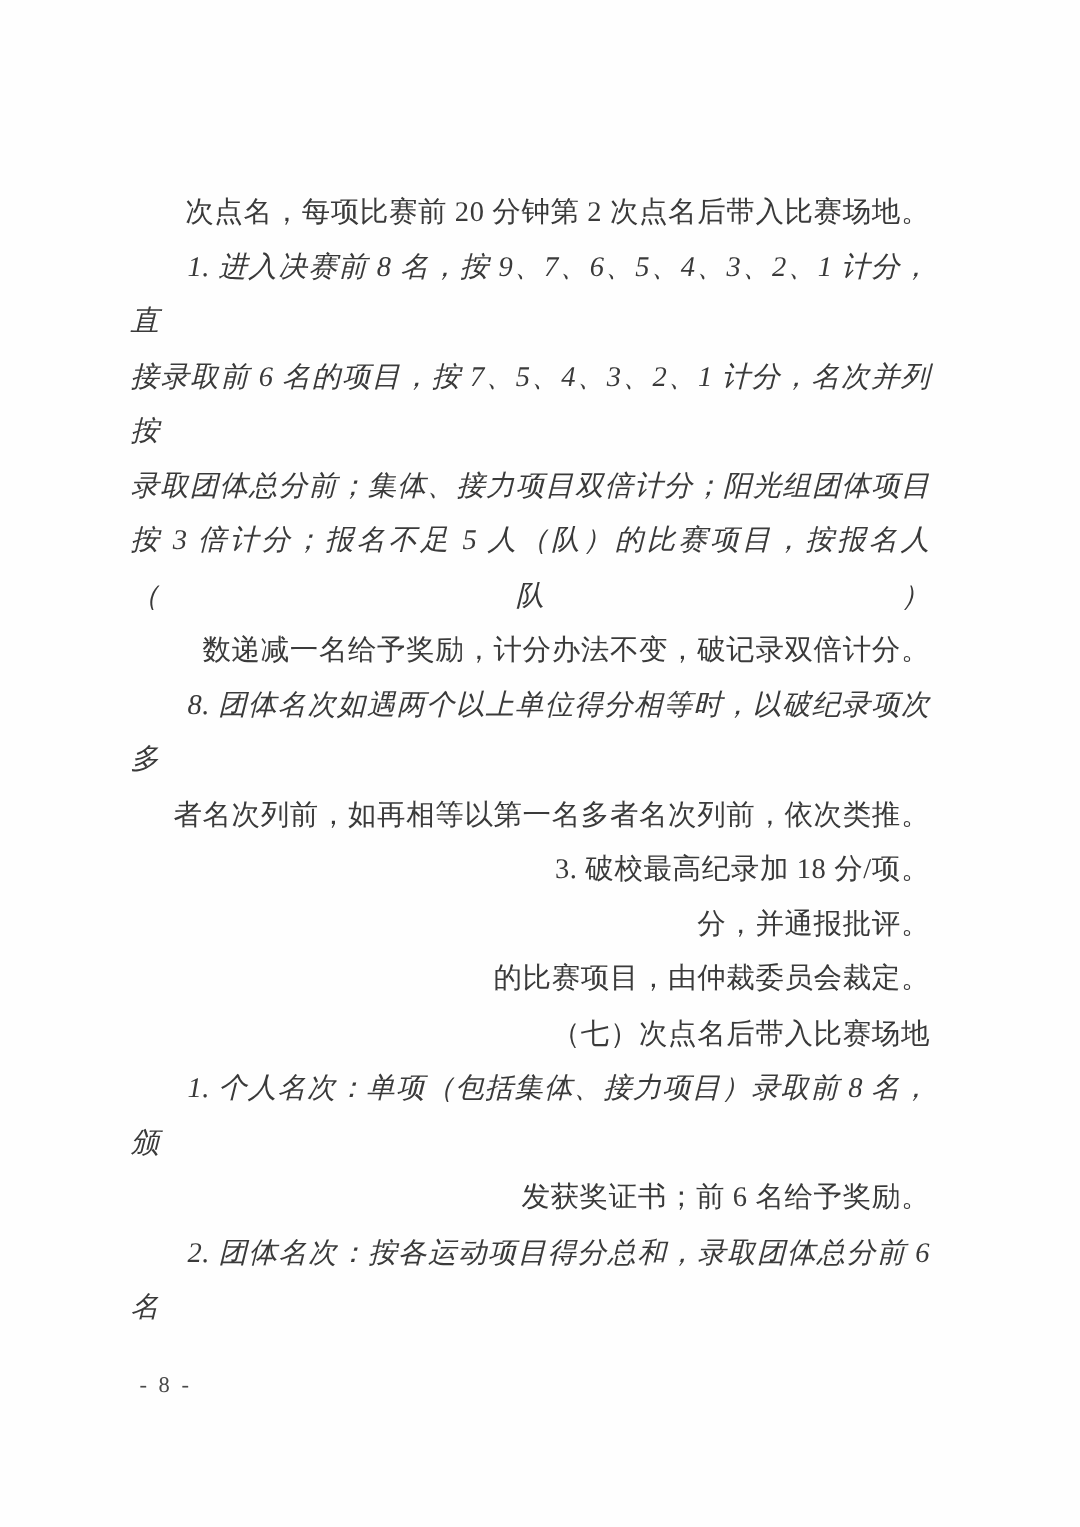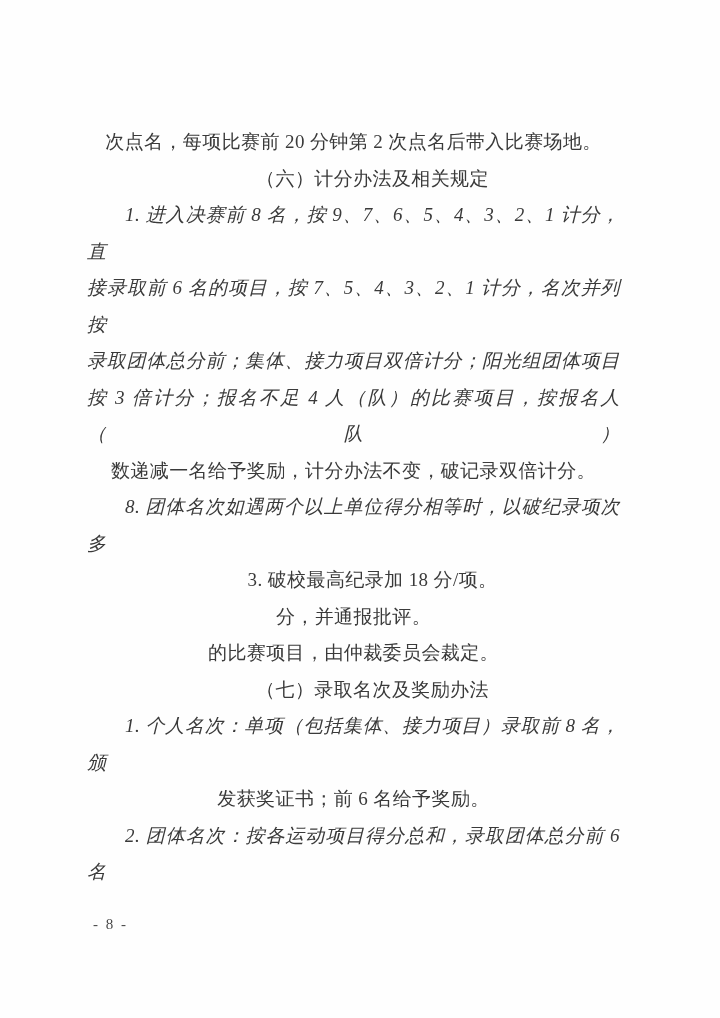--- a/index.html
+++ b/index.html
@@ -26,7 +26,7 @@
     font-size: 19px;
     line-height: 36.5px;
     letter-spacing: 0.4px;
-    text-align: center;
+    text-align: right;
     min-height: 36.5px;
   }
   .line.indent {

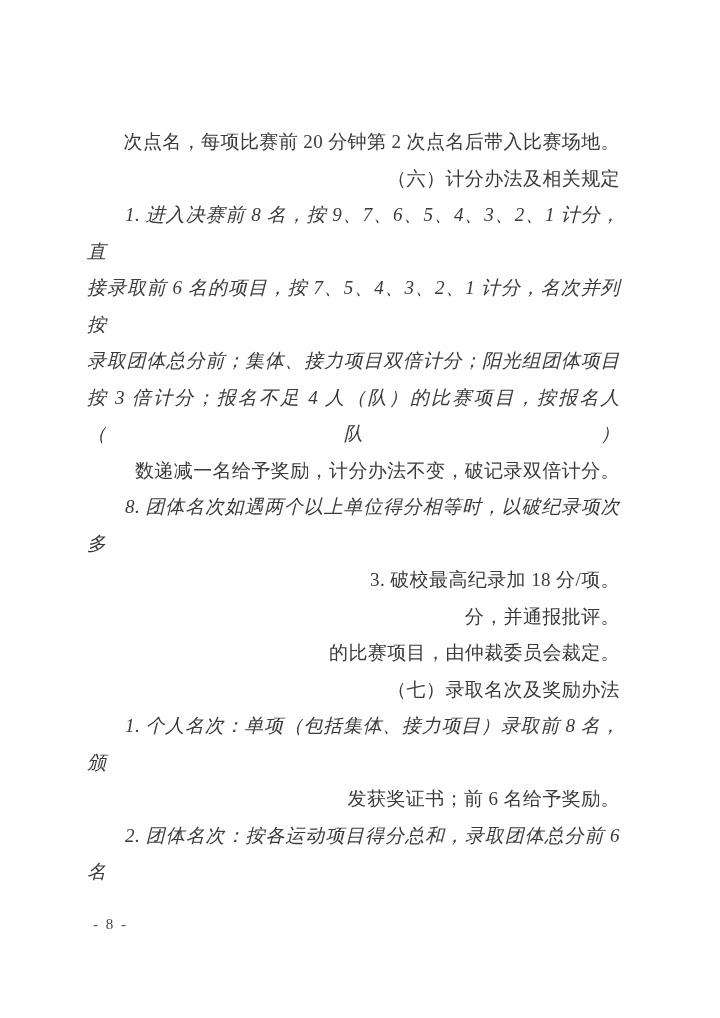--- a/index.html
+++ b/index.html
@@ -52,7 +52,6 @@
 <div class="page">
   <div class="content">
     <div class="line">次点名，每项比赛前 20 分钟第 2 次点名后带入比赛场地。</div>
-    <div class="line indent">（六）计分办法及相关规定</div>
     <div class="line indent fill">1. 进入决赛前 8 名，按 9、7、6、5、4、3、2、1 计分，直</div>
     <div class="line fill">接录取前 6 名的项目，按 7、5、4、3、2、1 计分，名次并列按</div>
     <div class="line fill">录取团体总分前；集体、接力项目双倍计分；阳光组团体项目</div>

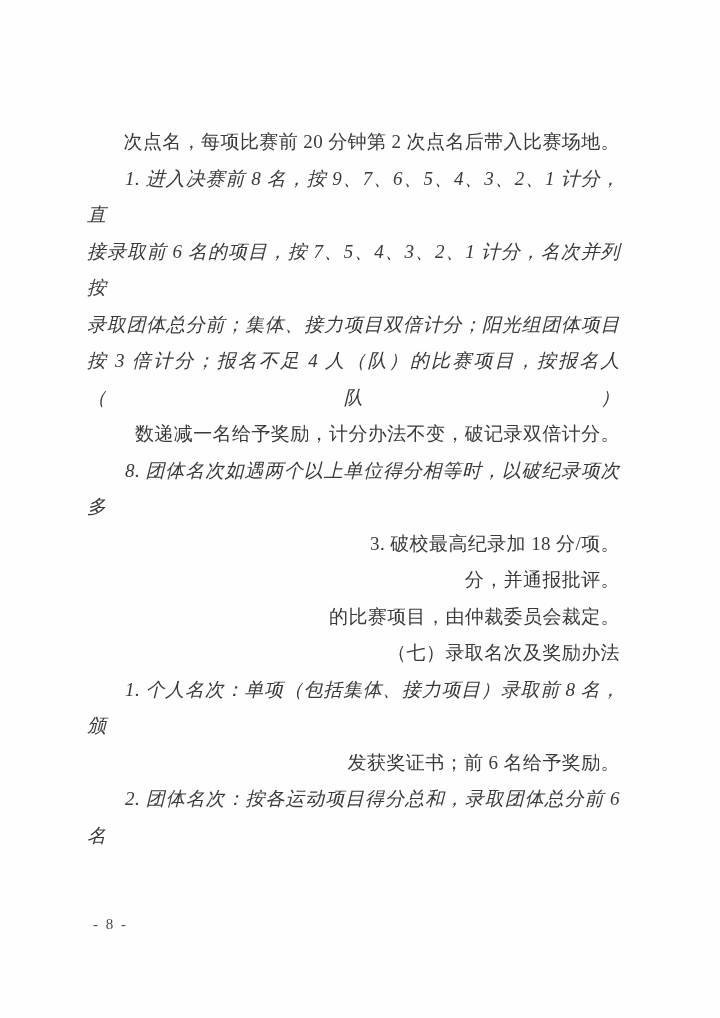--- a/index.html
+++ b/index.html
@@ -55,7 +55,7 @@
     <div class="line indent fill">1. 进入决赛前 8 名，按 9、7、6、5、4、3、2、1 计分，直</div>
     <div class="line fill">接录取前 6 名的项目，按 7、5、4、3、2、1 计分，名次并列按</div>
     <div class="line fill">录取团体总分前；集体、接力项目双倍计分；阳光组团体项目</div>
-    <div class="line fill">按 3 倍计分；报名不足 4 人（队）的比赛项目，按报名人（队）</div>
+    <div class="line fill">按 3 倍计分；报名不足 5 人（队）的比赛项目，按报名人（队）</div>
     <div class="line">数递减一名给予奖励，计分办法不变，破记录双倍计分。</div>
     <div class="line indent fill">8. 团体名次如遇两个以上单位得分相等时，以破纪录项次多</div>
     <div class="line indent">3. 破校最高纪录加 18 分/项。</div>

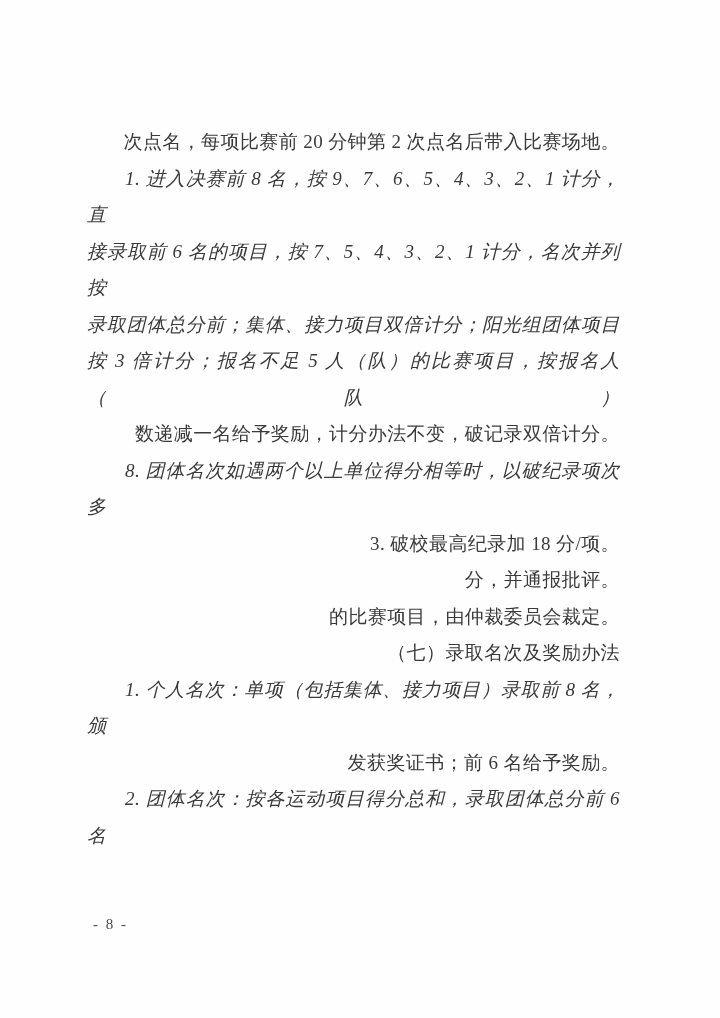--- a/index.html
+++ b/index.html
@@ -58,6 +58,7 @@
     <div class="line fill">按 3 倍计分；报名不足 5 人（队）的比赛项目，按报名人（队）</div>
     <div class="line">数递减一名给予奖励，计分办法不变，破记录双倍计分。</div>
     <div class="line indent fill">8. 团体名次如遇两个以上单位得分相等时，以破纪录项次多</div>
+    <div class="line">者名次列前，如再相等以第一名多者名次列前，依次类推。</div>
     <div class="line indent">3. 破校最高纪录加 18 分/项。</div>
     <div class="line">分，并通报批评。</div>
     <div class="line">的比赛项目，由仲裁委员会裁定。</div>

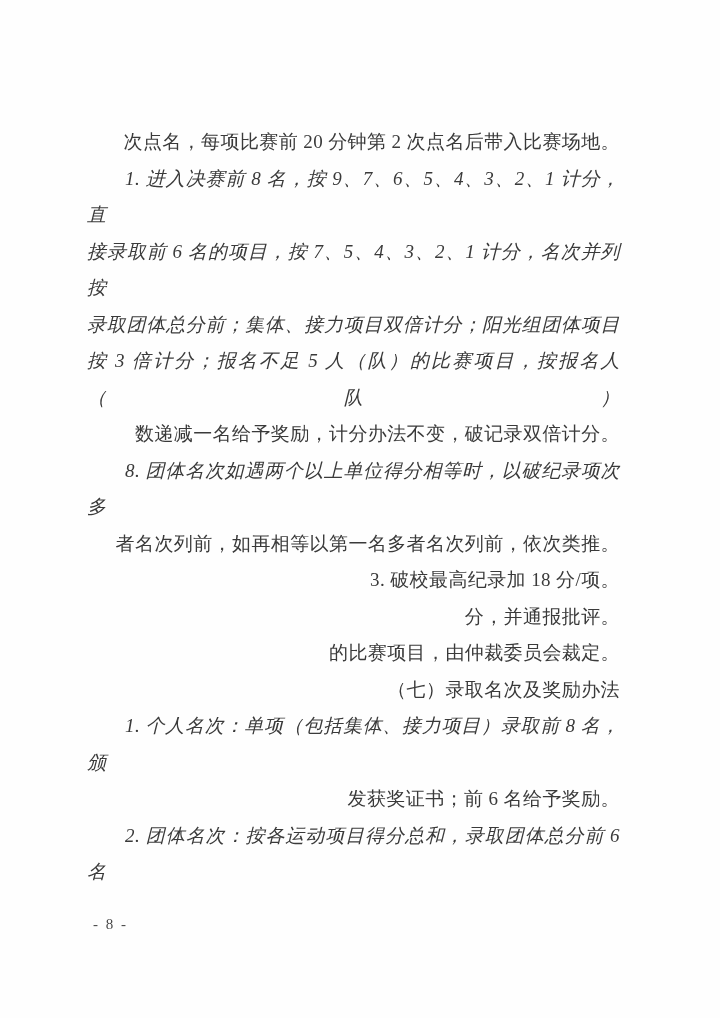--- a/index.html
+++ b/index.html
@@ -62,7 +62,7 @@
     <div class="line indent">3. 破校最高纪录加 18 分/项。</div>
     <div class="line">分，并通报批评。</div>
     <div class="line">的比赛项目，由仲裁委员会裁定。</div>
-    <div class="line indent">（七）录取名次及奖励办法</div>
+    <div class="line indent">（七）次点名后带入比赛场地</div>
     <div class="line indent fill">1. 个人名次：单项（包括集体、接力项目）录取前 8 名，颁</div>
     <div class="line">发获奖证书；前 6 名给予奖励。</div>
     <div class="line indent fill">2. 团体名次：按各运动项目得分总和，录取团体总分前 6 名</div>

